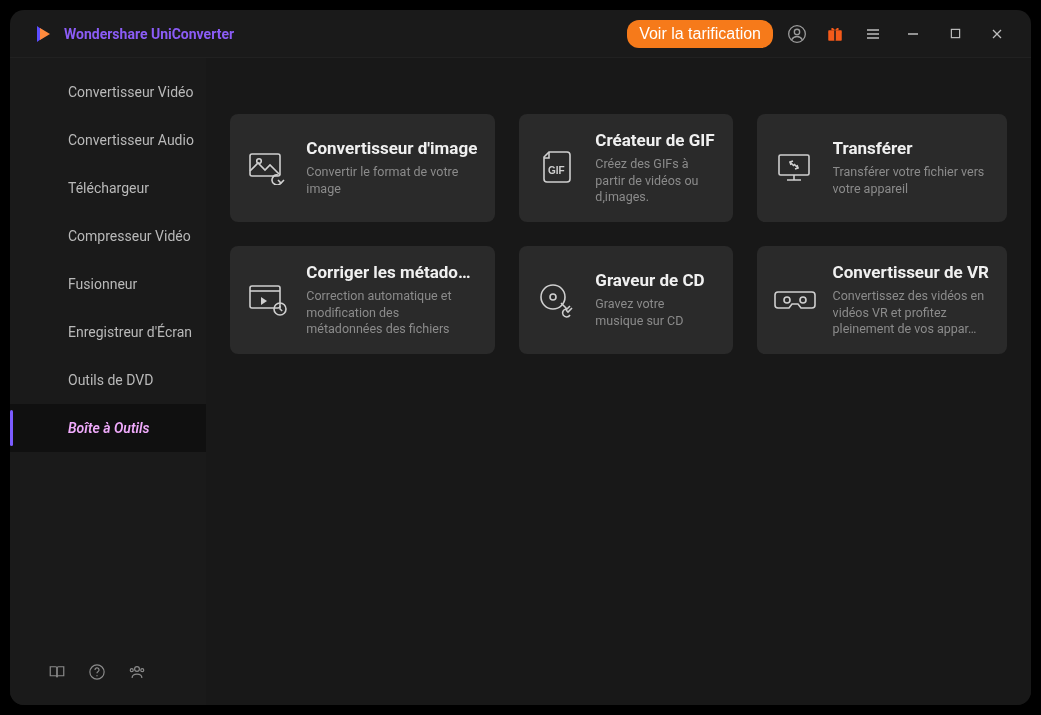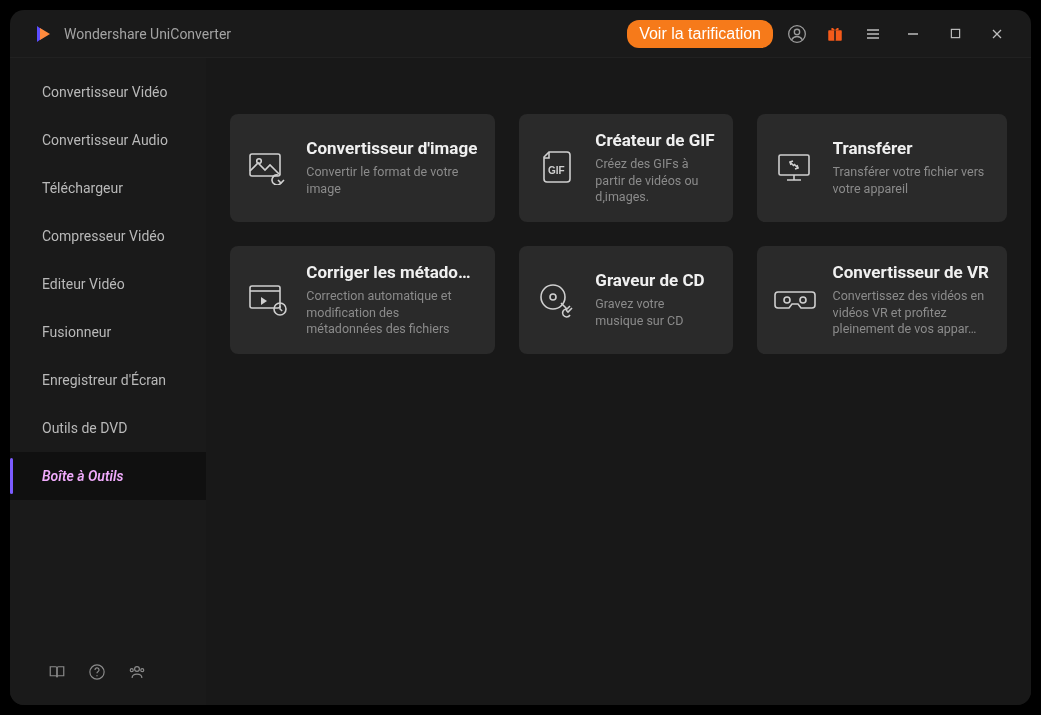--- a/index.html
+++ b/index.html
@@ -36,9 +36,9 @@
     display: inline-flex; align-items: center; justify-content: center;
   }
   .app-title {
-    color: #a3a3a3;
+    color: #8b5cf6;
     font-size: 14px;
-    font-weight: 400;
+    font-weight: 700;
   }
   .titlebar .spacer { flex: 1; }
   .pill-btn {

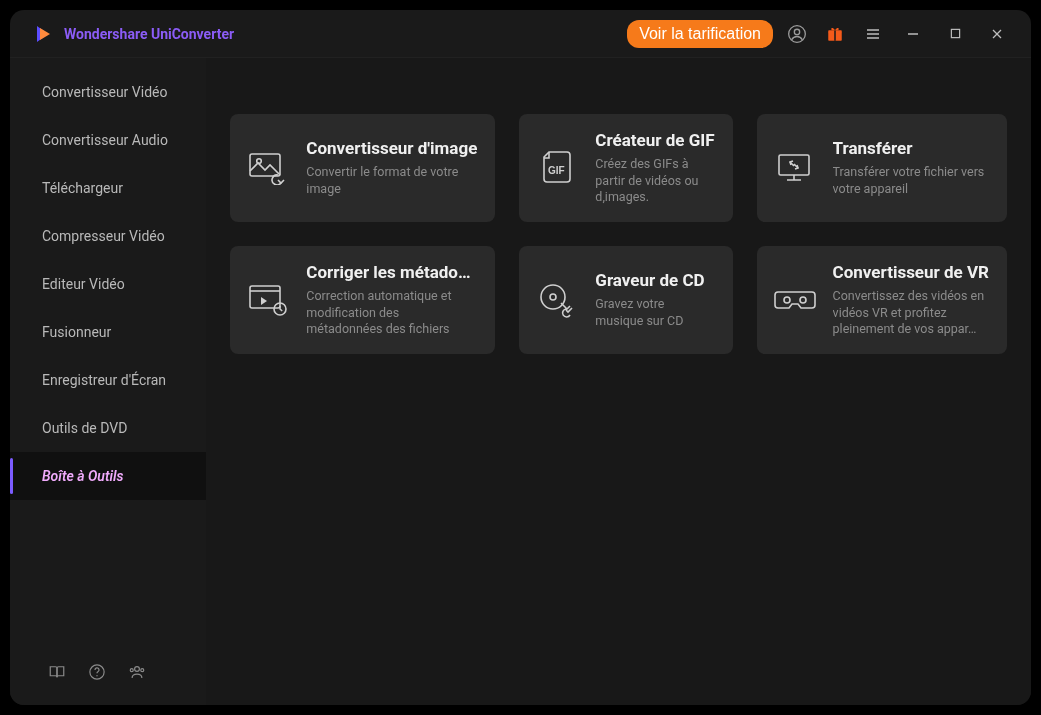--- a/index.html
+++ b/index.html
@@ -78,7 +78,7 @@
     height: 48px;
     display: flex;
     align-items: center;
-    padding-left: 32px;
+    padding-left: 58px;
     color: #b9b9b9;
     font-size: 14px;
     cursor: pointer;

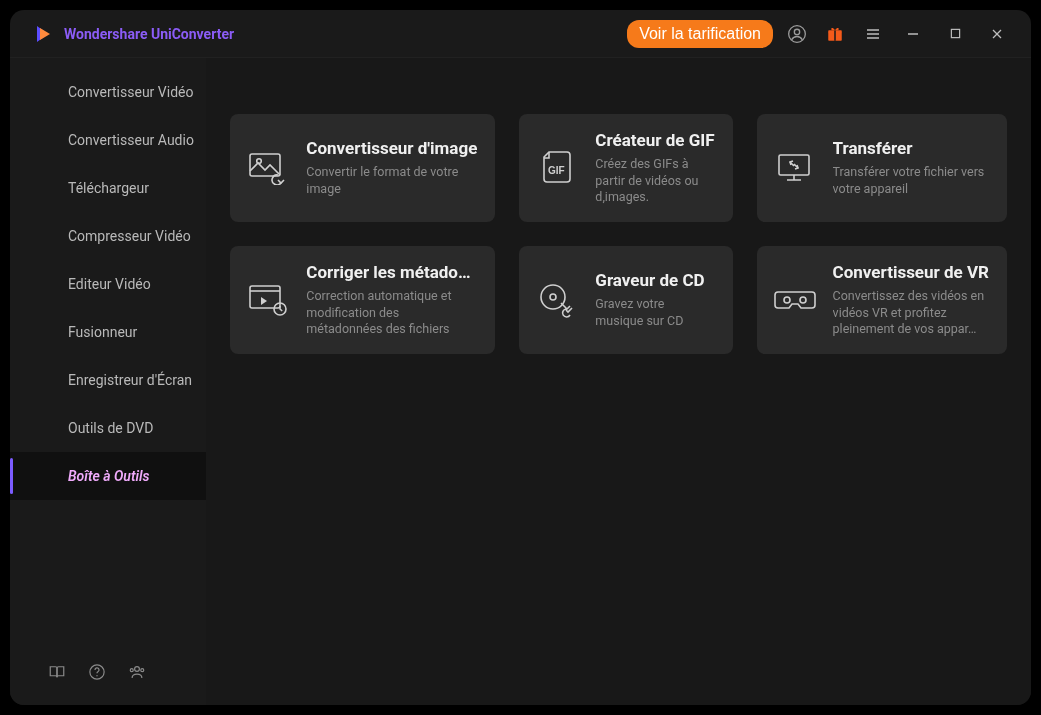--- a/index.html
+++ b/index.html
@@ -222,9 +222,6 @@
       </div>
       <div class="sidebar-item">
         <span>Compresseur Vidéo</span>
-      </div>
-      <div class="sidebar-item">
-        <span>Editeur Vidéo</span>
       </div>
       <div class="sidebar-item">
         <span>Fusionneur</span>

